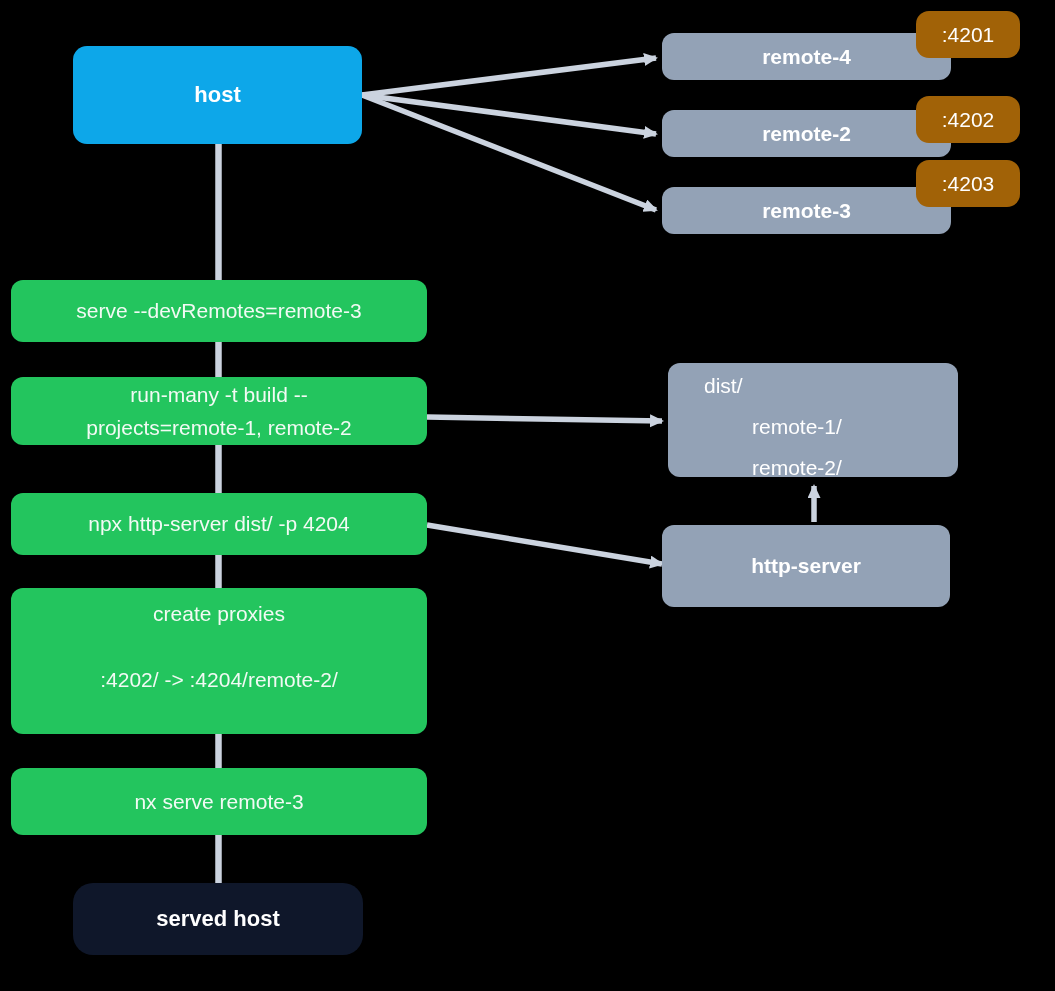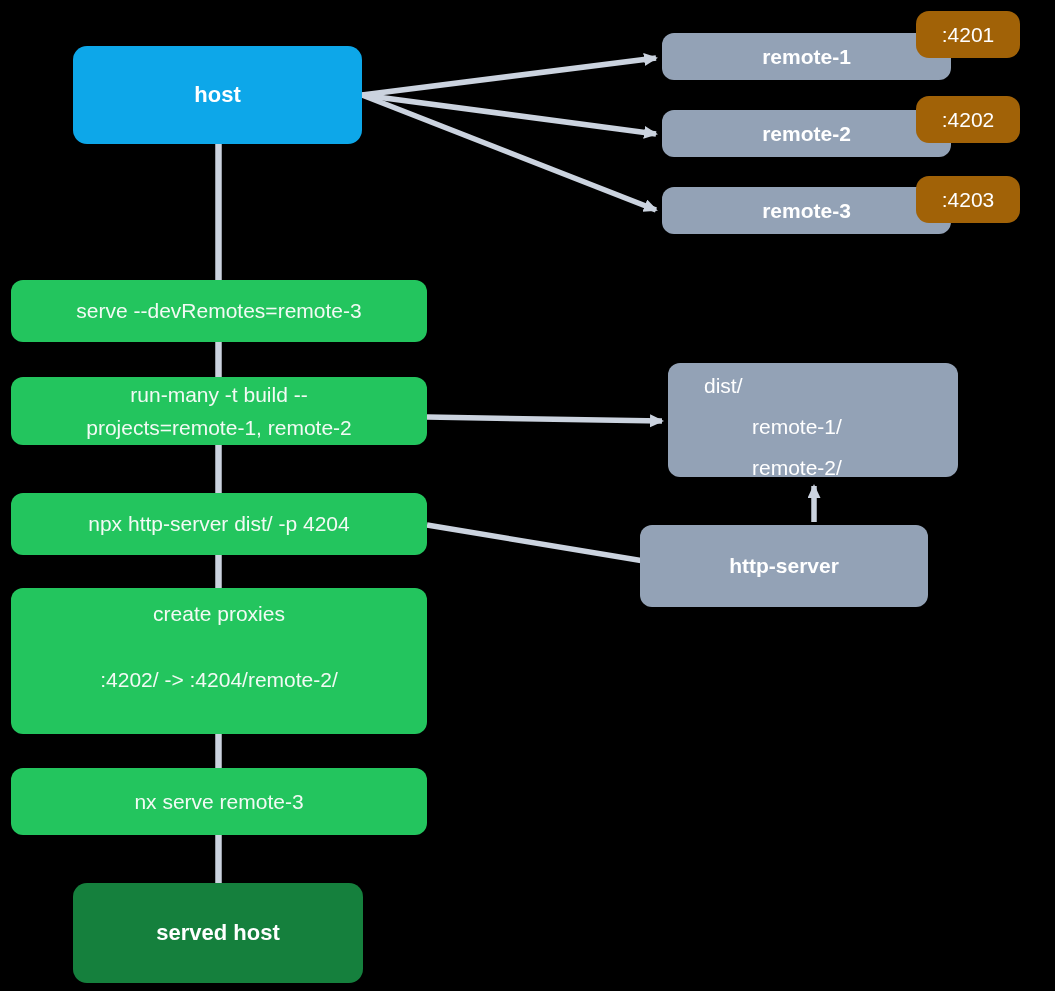--- a/index.html
+++ b/index.html
@@ -139,7 +139,7 @@
   </div>
 
   <div class="box remote-box" id="remote-1">
-    <span>remote-1</span>
+    <span>remote-4</span>
   </div>
   <div class="box remote-box" id="remote-2">
     <span>remote-2</span>

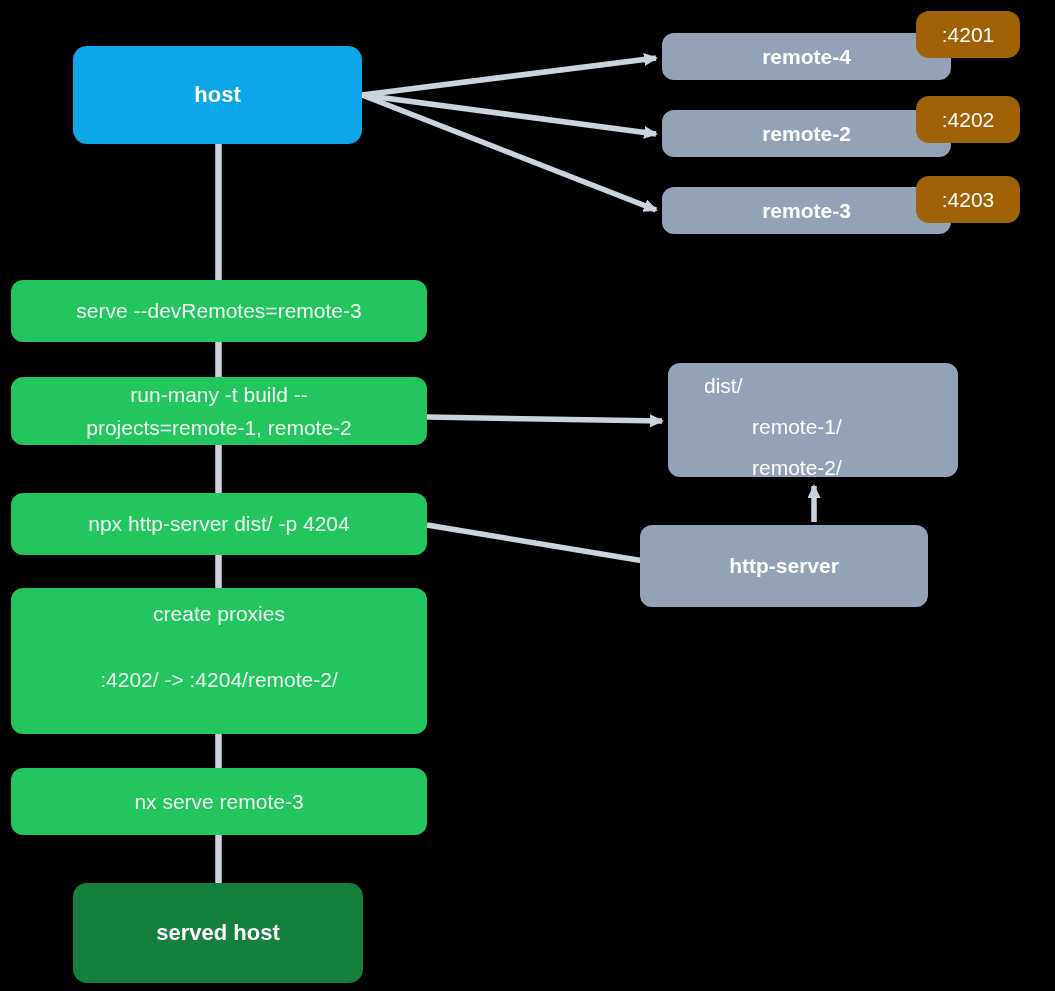--- a/index.html
+++ b/index.html
@@ -65,7 +65,7 @@
   }
   #port-1 { top: 11px; }
   #port-2 { top: 96px; }
-  #port-3 { top: 176px; align-items: center; }
+  #port-3 { top: 160px; align-items: center; }
   .step {
     left: 11px; width: 416px;
     background: #23c55e;

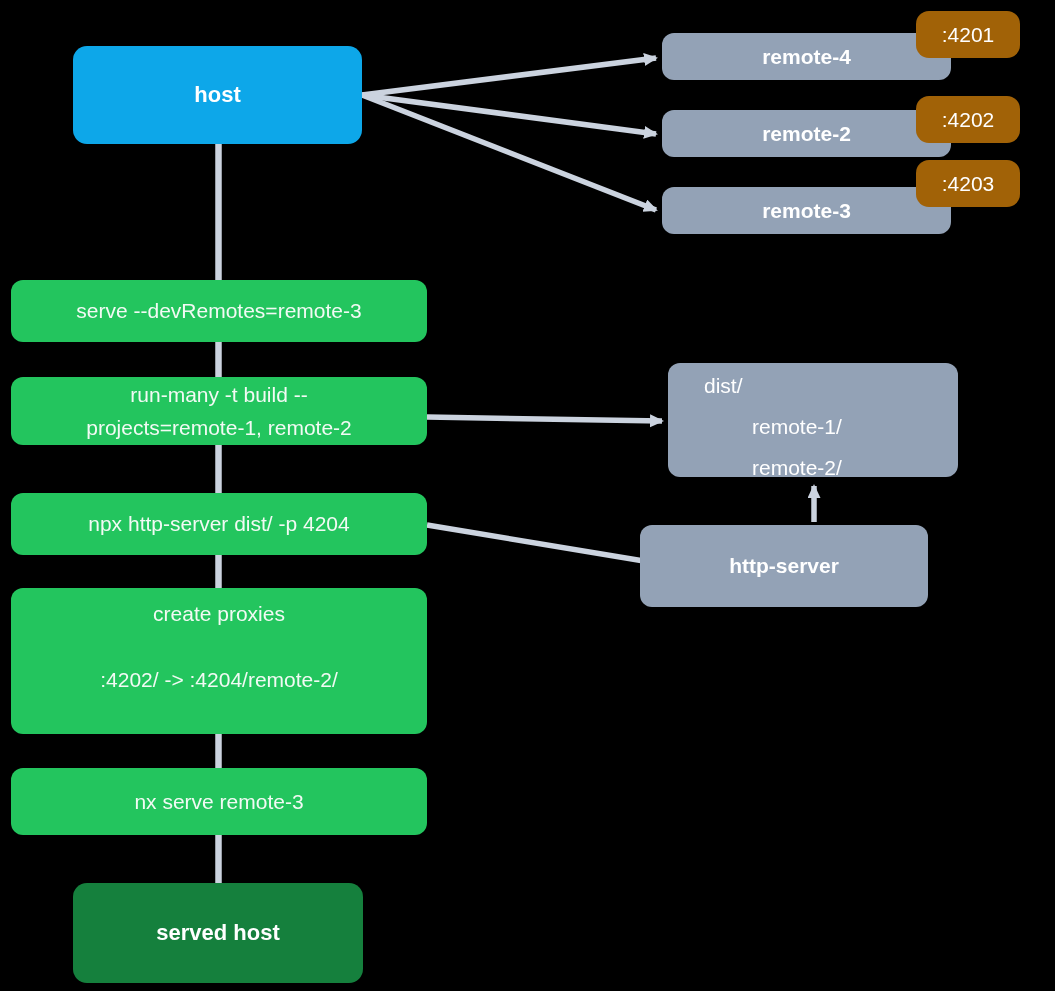--- a/index.html
+++ b/index.html
@@ -100,7 +100,7 @@
   }
   .dist-indent { padding-left: 48px; }
   .http-box {
-    left: 640px; top: 525px; width: 288px; height: 82px;
+    left: 662px; top: 525px; width: 288px; height: 82px;
     background: #93a2b6;
     border-radius: 12px;
     font-weight: 700;

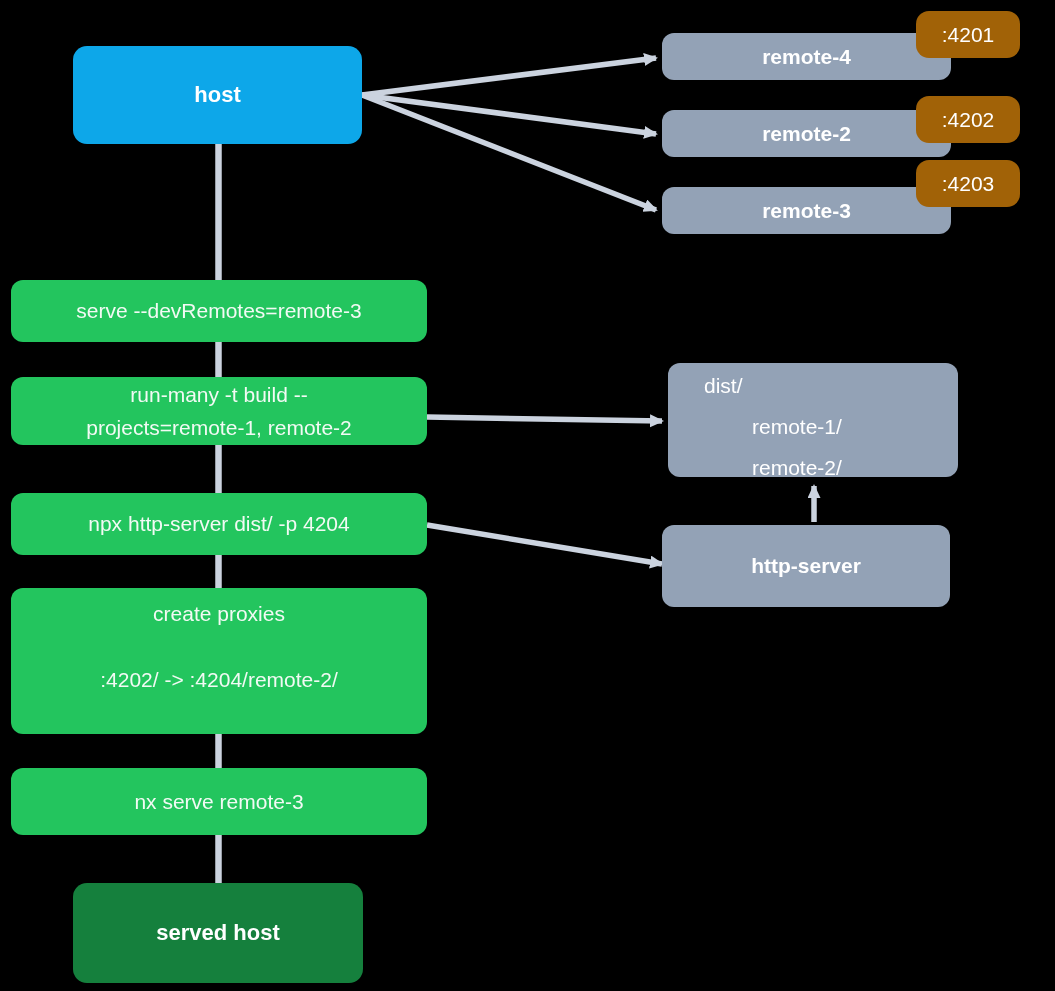--- a/index.html
+++ b/index.html
@@ -107,9 +107,9 @@
     font-size: 21px;
   }
   .served-box {
-    left: 73px; top: 883px; width: 290px; height: 100px;
-    background: #15803d;
-    border-radius: 14px;
+    left: 73px; top: 883px; width: 290px; height: 72px;
+    background: #0f172a;
+    border-radius: 20px;
     font-weight: 700;
     font-size: 22px;
   }

